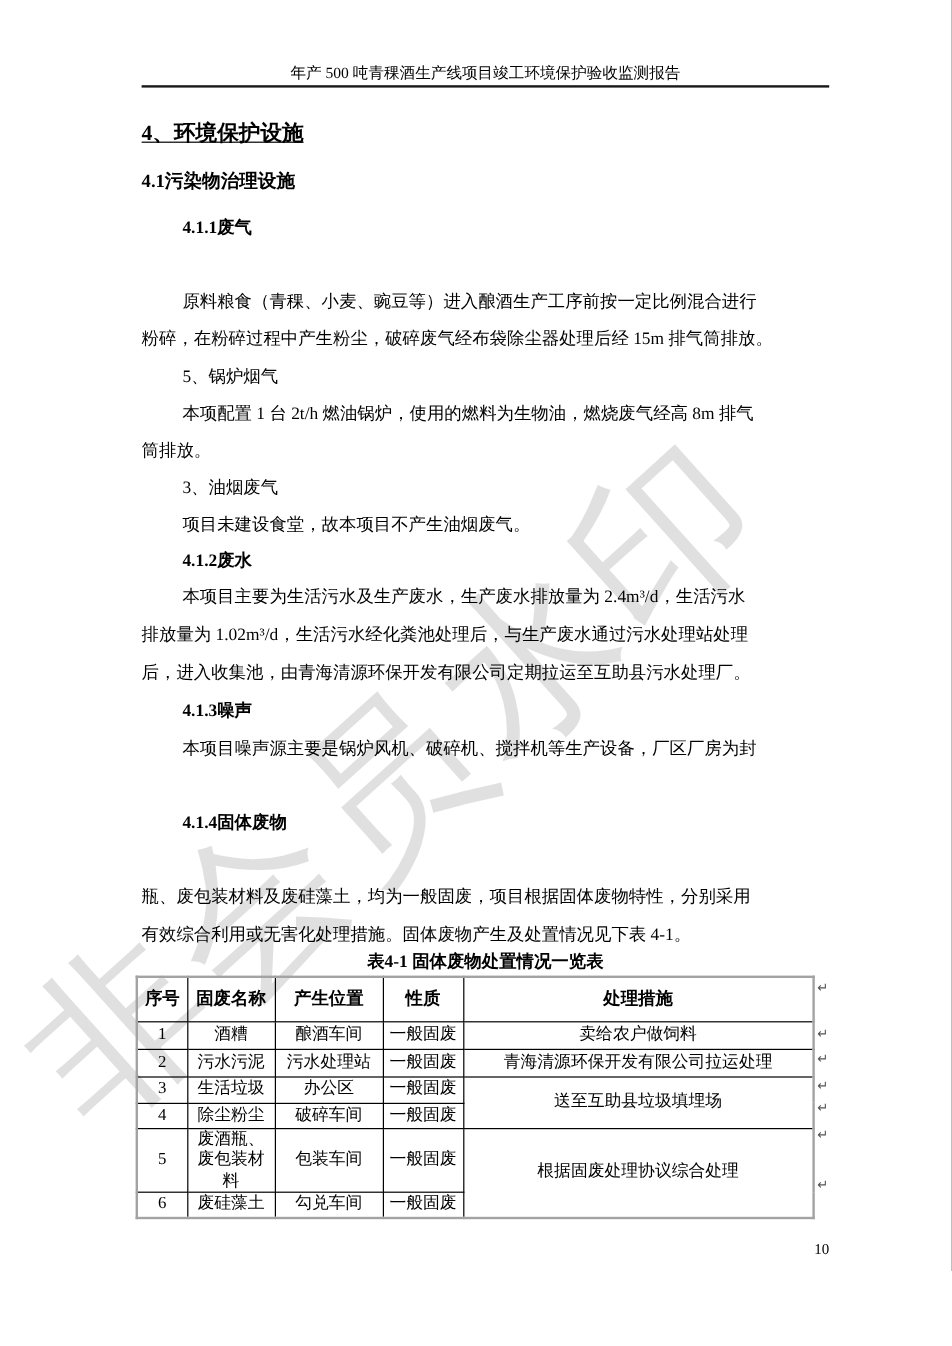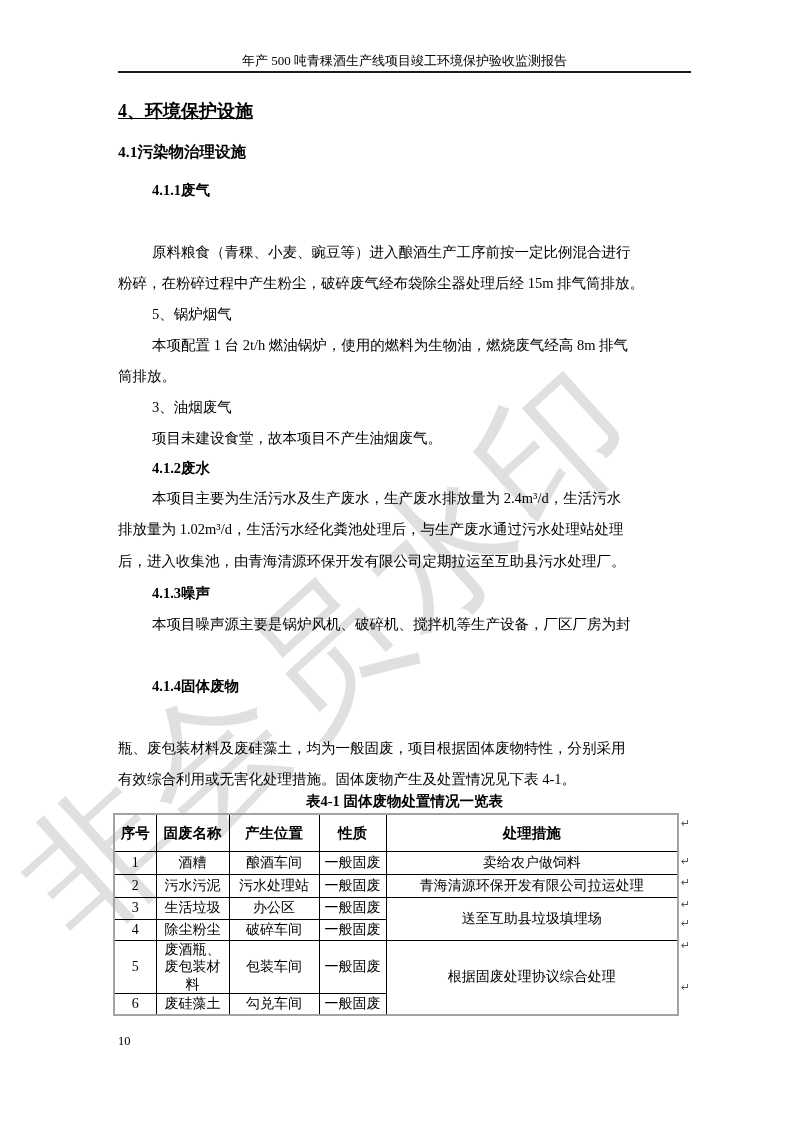--- a/index.html
+++ b/index.html
@@ -69,7 +69,7 @@
   }
   .page-num{
     position:absolute;left:118px;top:1034px;width:573px;
-    text-align:left;font-size:12.5px;
+    text-align:right;font-size:12.5px;
   }
 </style>
 </head>

